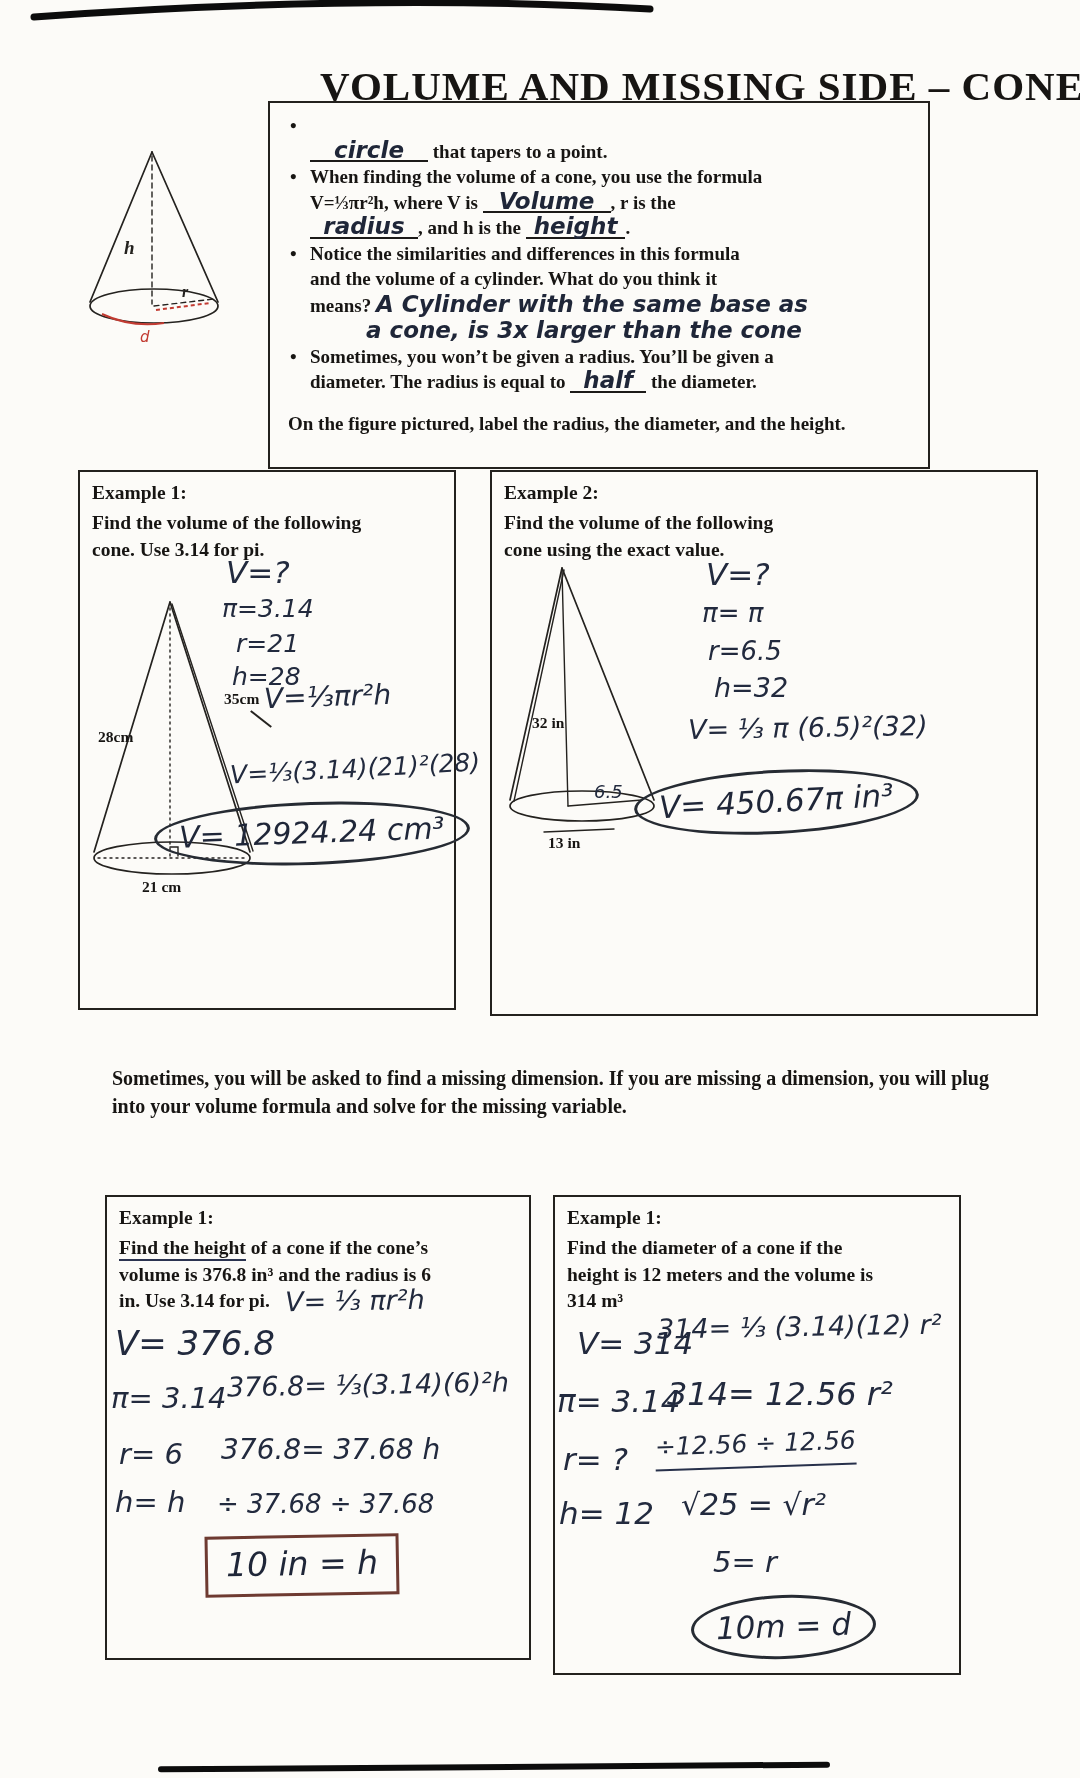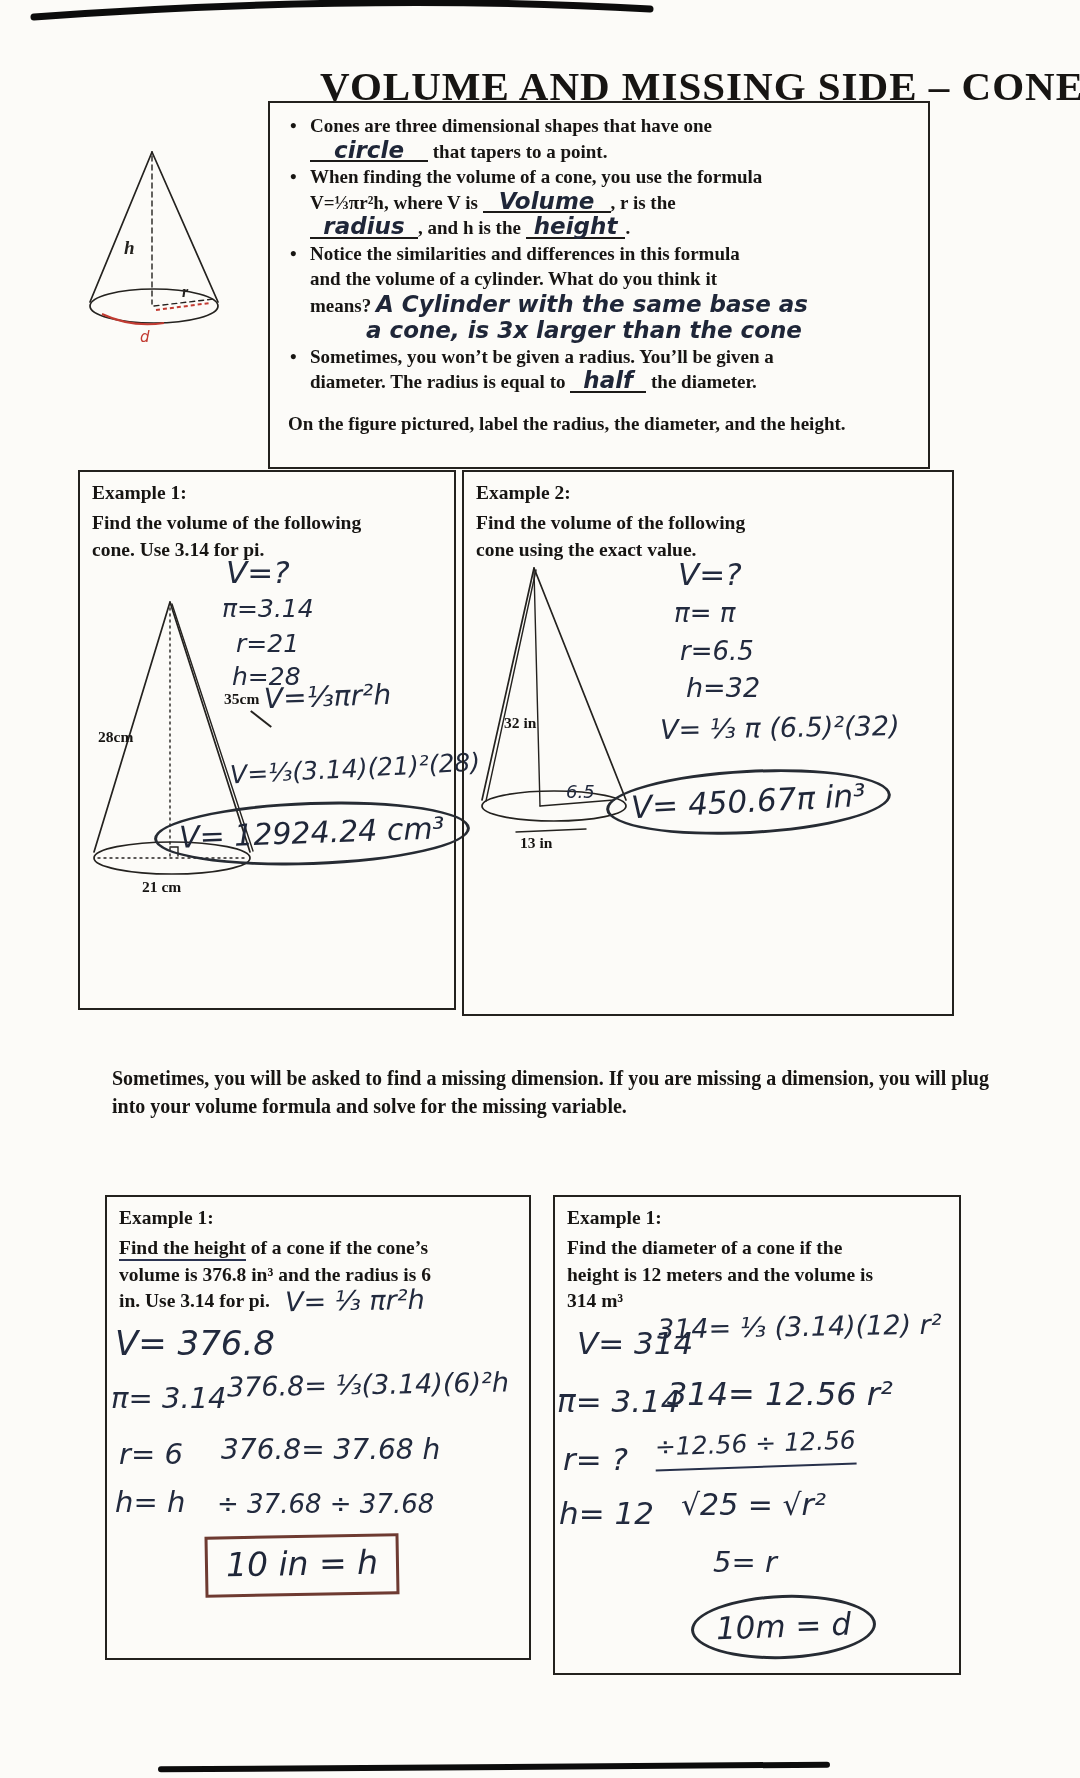--- a/index.html
+++ b/index.html
@@ -83,7 +83,7 @@
   <div class="box intro printed">
     <ul>
       <li>
-        <span>Cones are three dimensional shapes that have one</span><br>
+        <br>
         <span class="blank b-circle"><span class="hwi hw-ans">circle</span></span>
         <span>that tapers to a point.</span>
       </li>

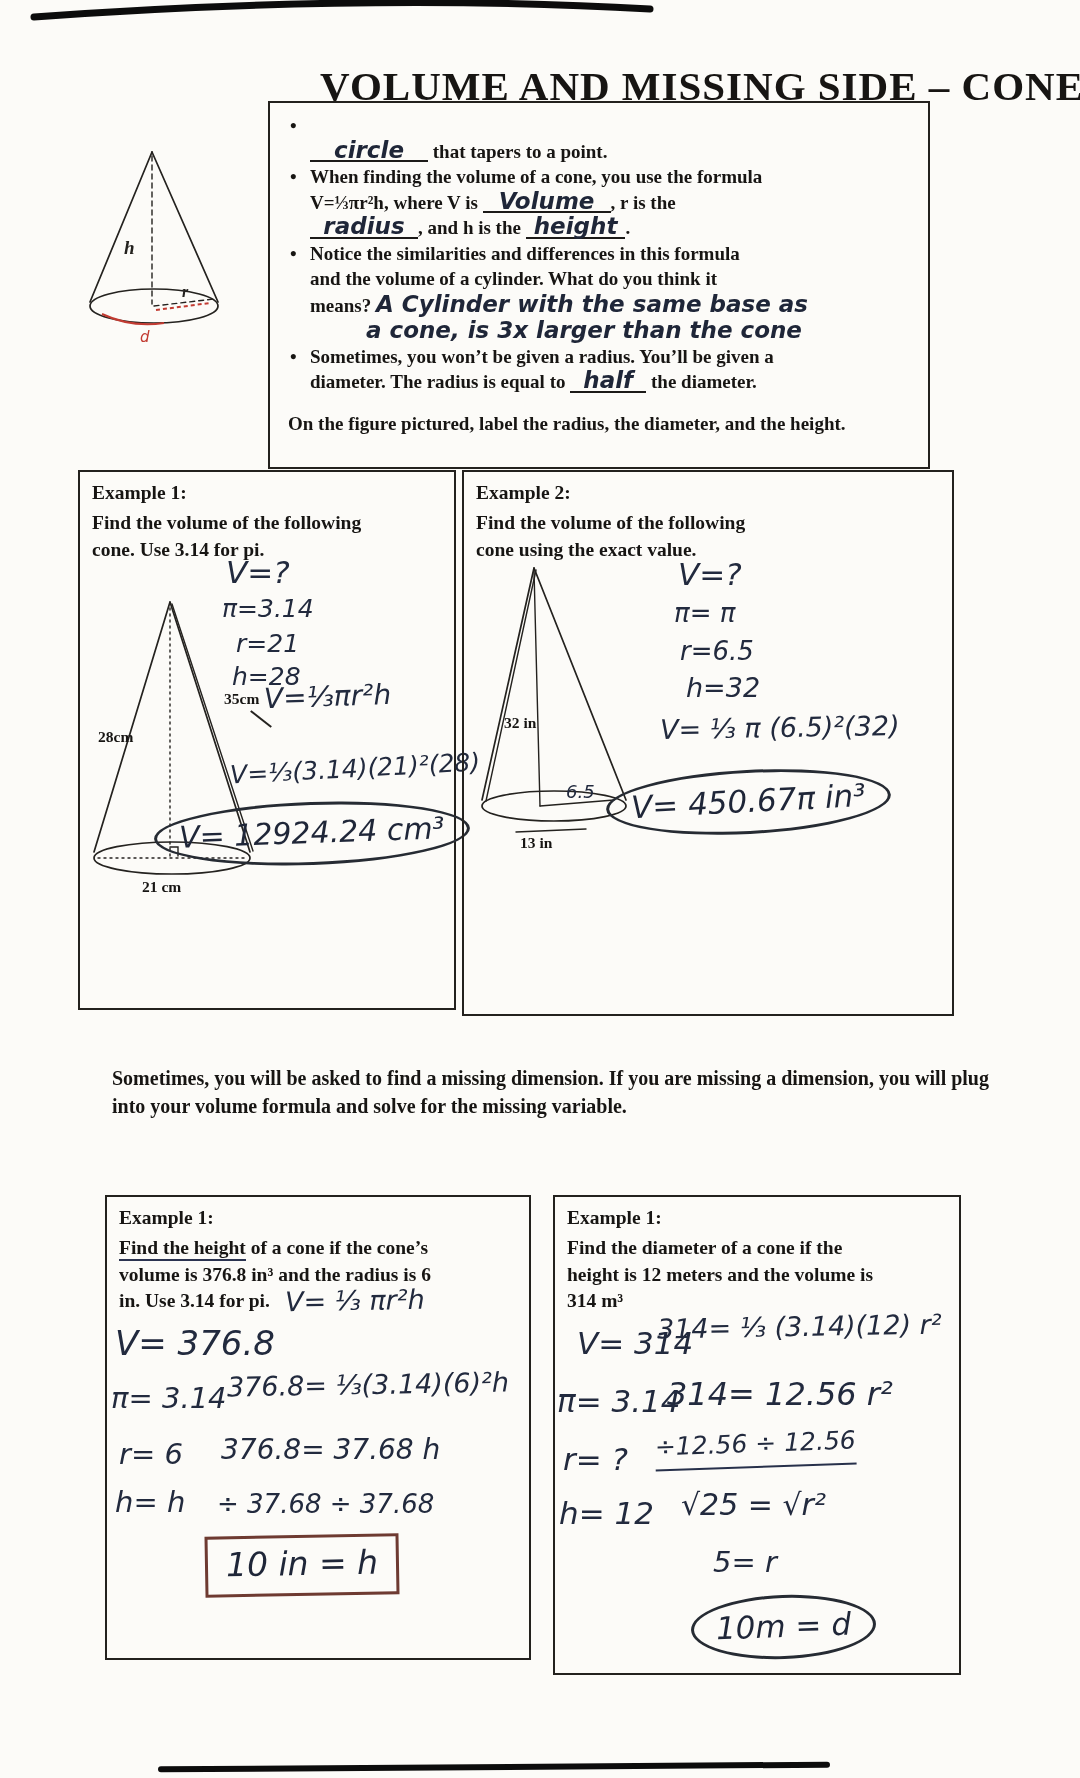--- a/index.html
+++ b/index.html
@@ -142,7 +142,7 @@
     <span class="oval" style="left:74px;top:330px;transform:rotate(-2deg)"><span class="hwi" style="font-size:30px;white-space:nowrap">V= 12924.24 cm³</span></span>
   </div>
 
-  <div class="box" style="left:462px;top:470px;width:492px;height:546px;">
+  <div class="box" style="left:490px;top:470px;width:548px;height:546px;">
     <div class="ex-label printed" style="left:12px;top:10px">Example 2:</div>
     <div class="prompt printed" style="left:12px;top:38px">
       <div>Find the volume of the following</div>

